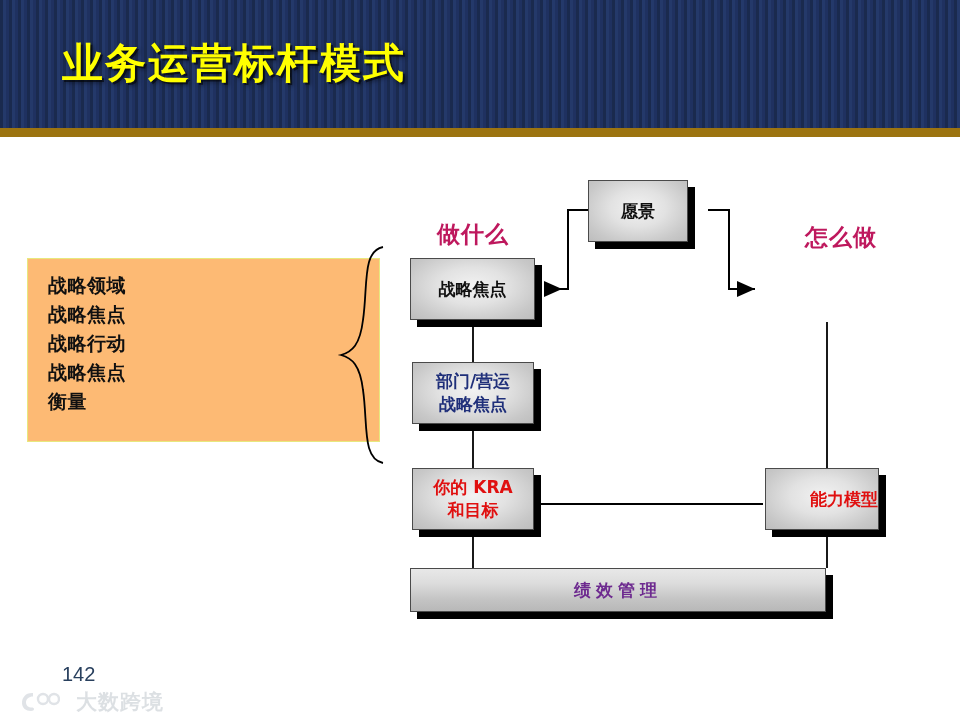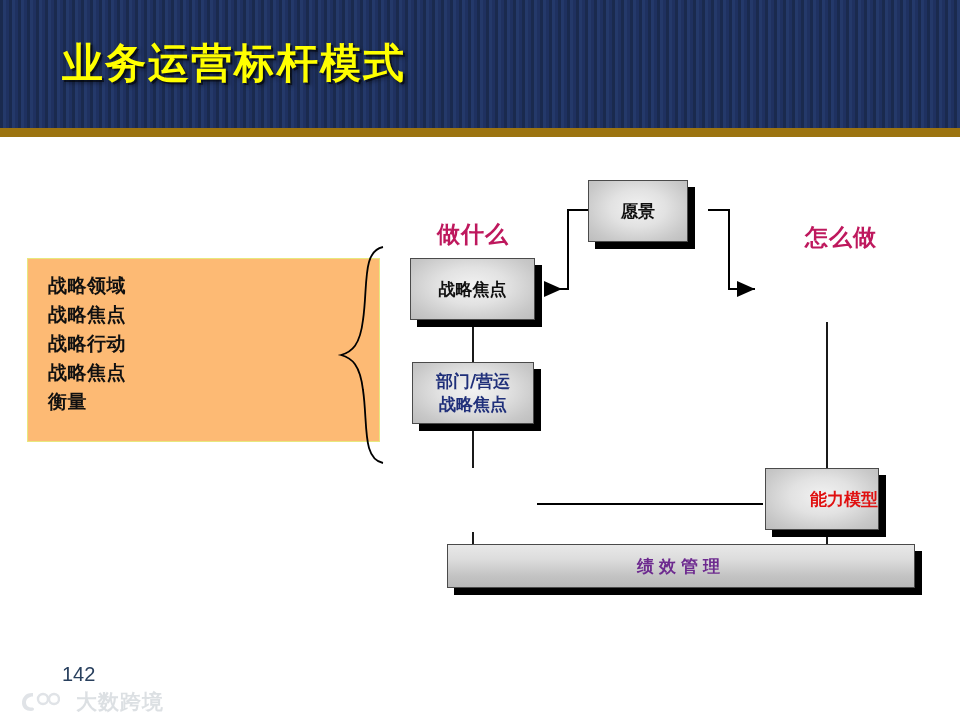--- a/index.html
+++ b/index.html
@@ -235,6 +235,12 @@
     </span>
   </div>
 
+  <div class="fbox red" id="box-kra">
+    <span class="label">
+      <span>你的 KRA</span><br>
+      <span>和目标</span>
+    </span>
+  </div>
 
   <div class="fbox red" id="box-capability">
     <span class="label">能力模型</span>

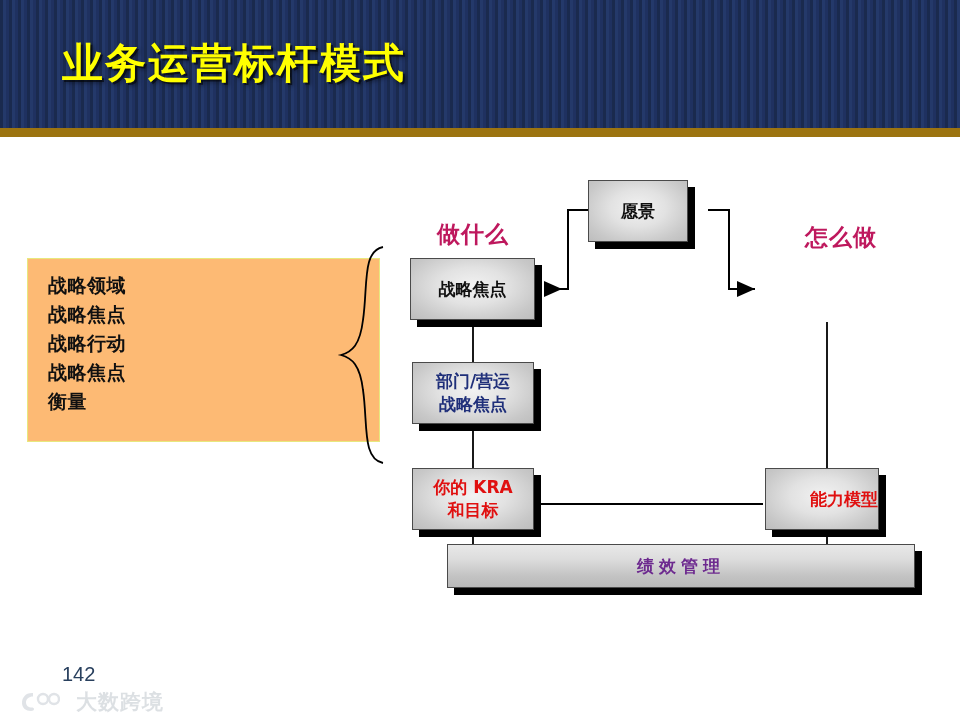--- a/index.html
+++ b/index.html
@@ -112,7 +112,7 @@
   #box-dept        { left: 412px; top: 362px; width: 122px; height: 62px; justify-content: center; }
   #box-kra         { left: 412px; top: 468px; width: 122px; height: 62px; }
   #box-capability  { left: 765px; top: 468px; width: 114px; height: 62px; padding-left: 44px; }
-  #box-perf        { left: 410px; top: 544px; width: 468px; height: 44px; margin-left: 37px; }
+  #box-perf        { left: 410px; top: 568px; width: 416px; height: 44px; }
 
   #box-perf {
     background: linear-gradient(to bottom, #e8e8e8 0%, #dcdcdc 35%, #c4c4c4 72%, #b8b8b8 100%);

